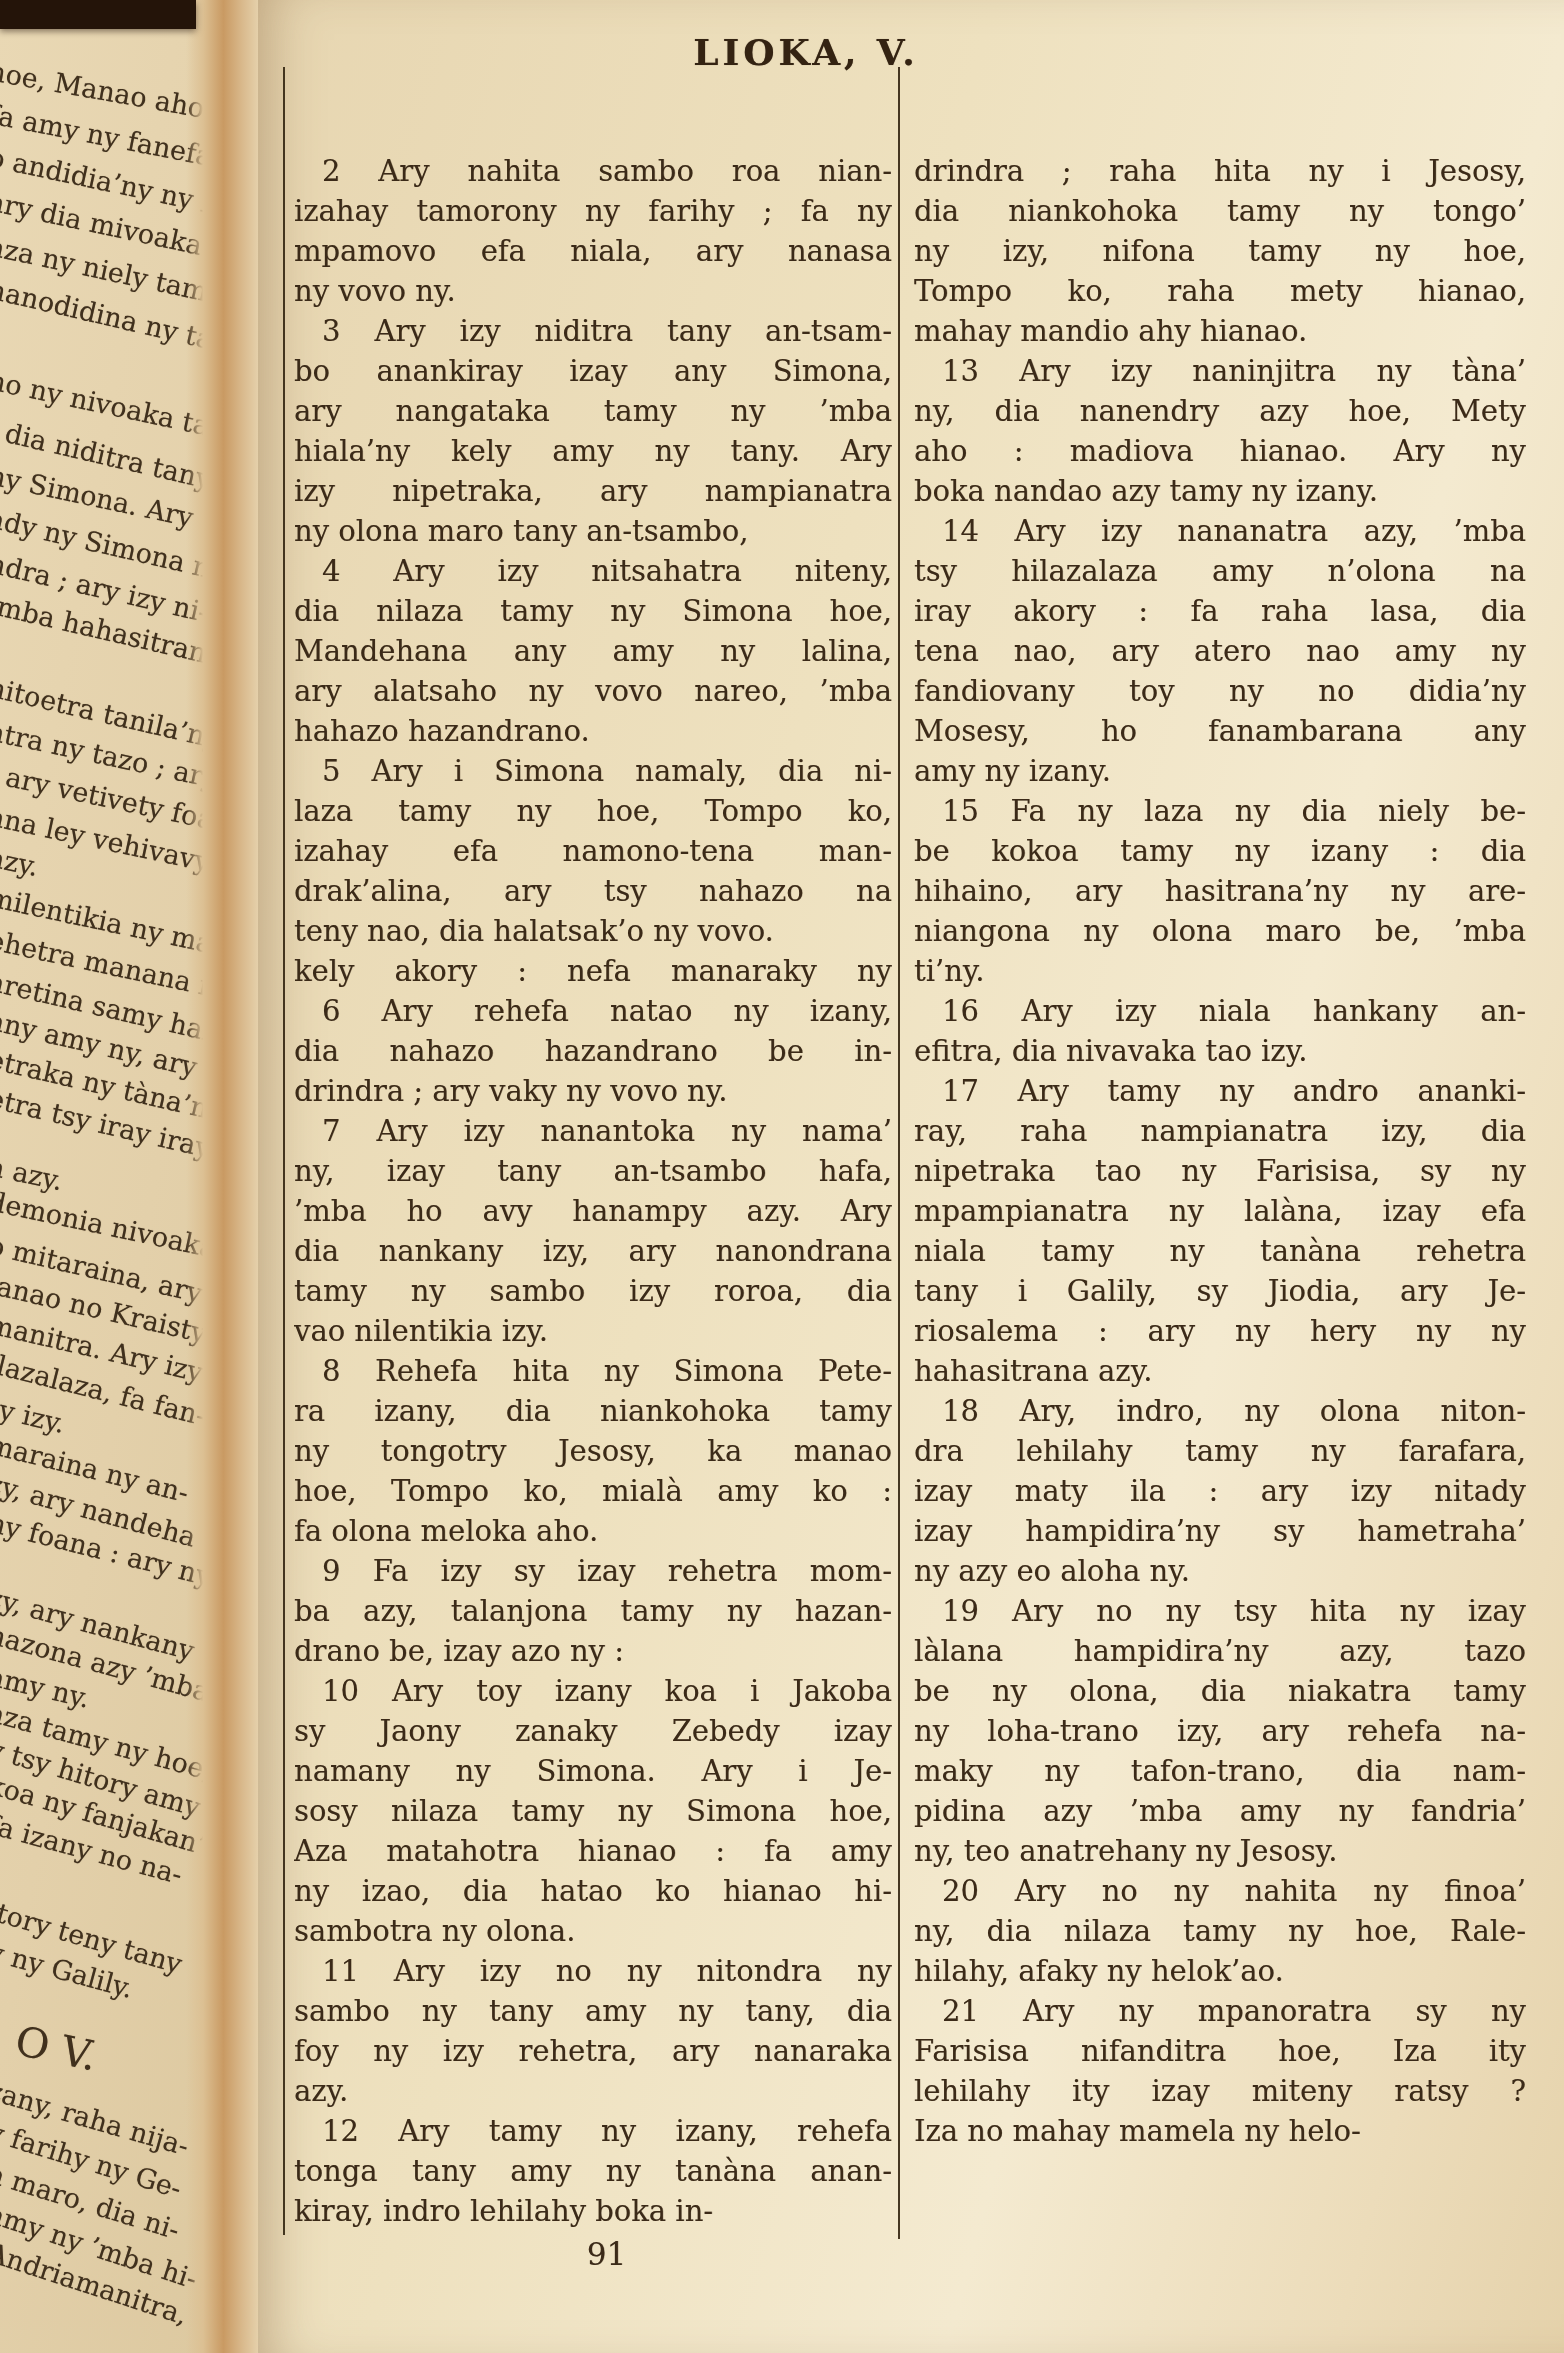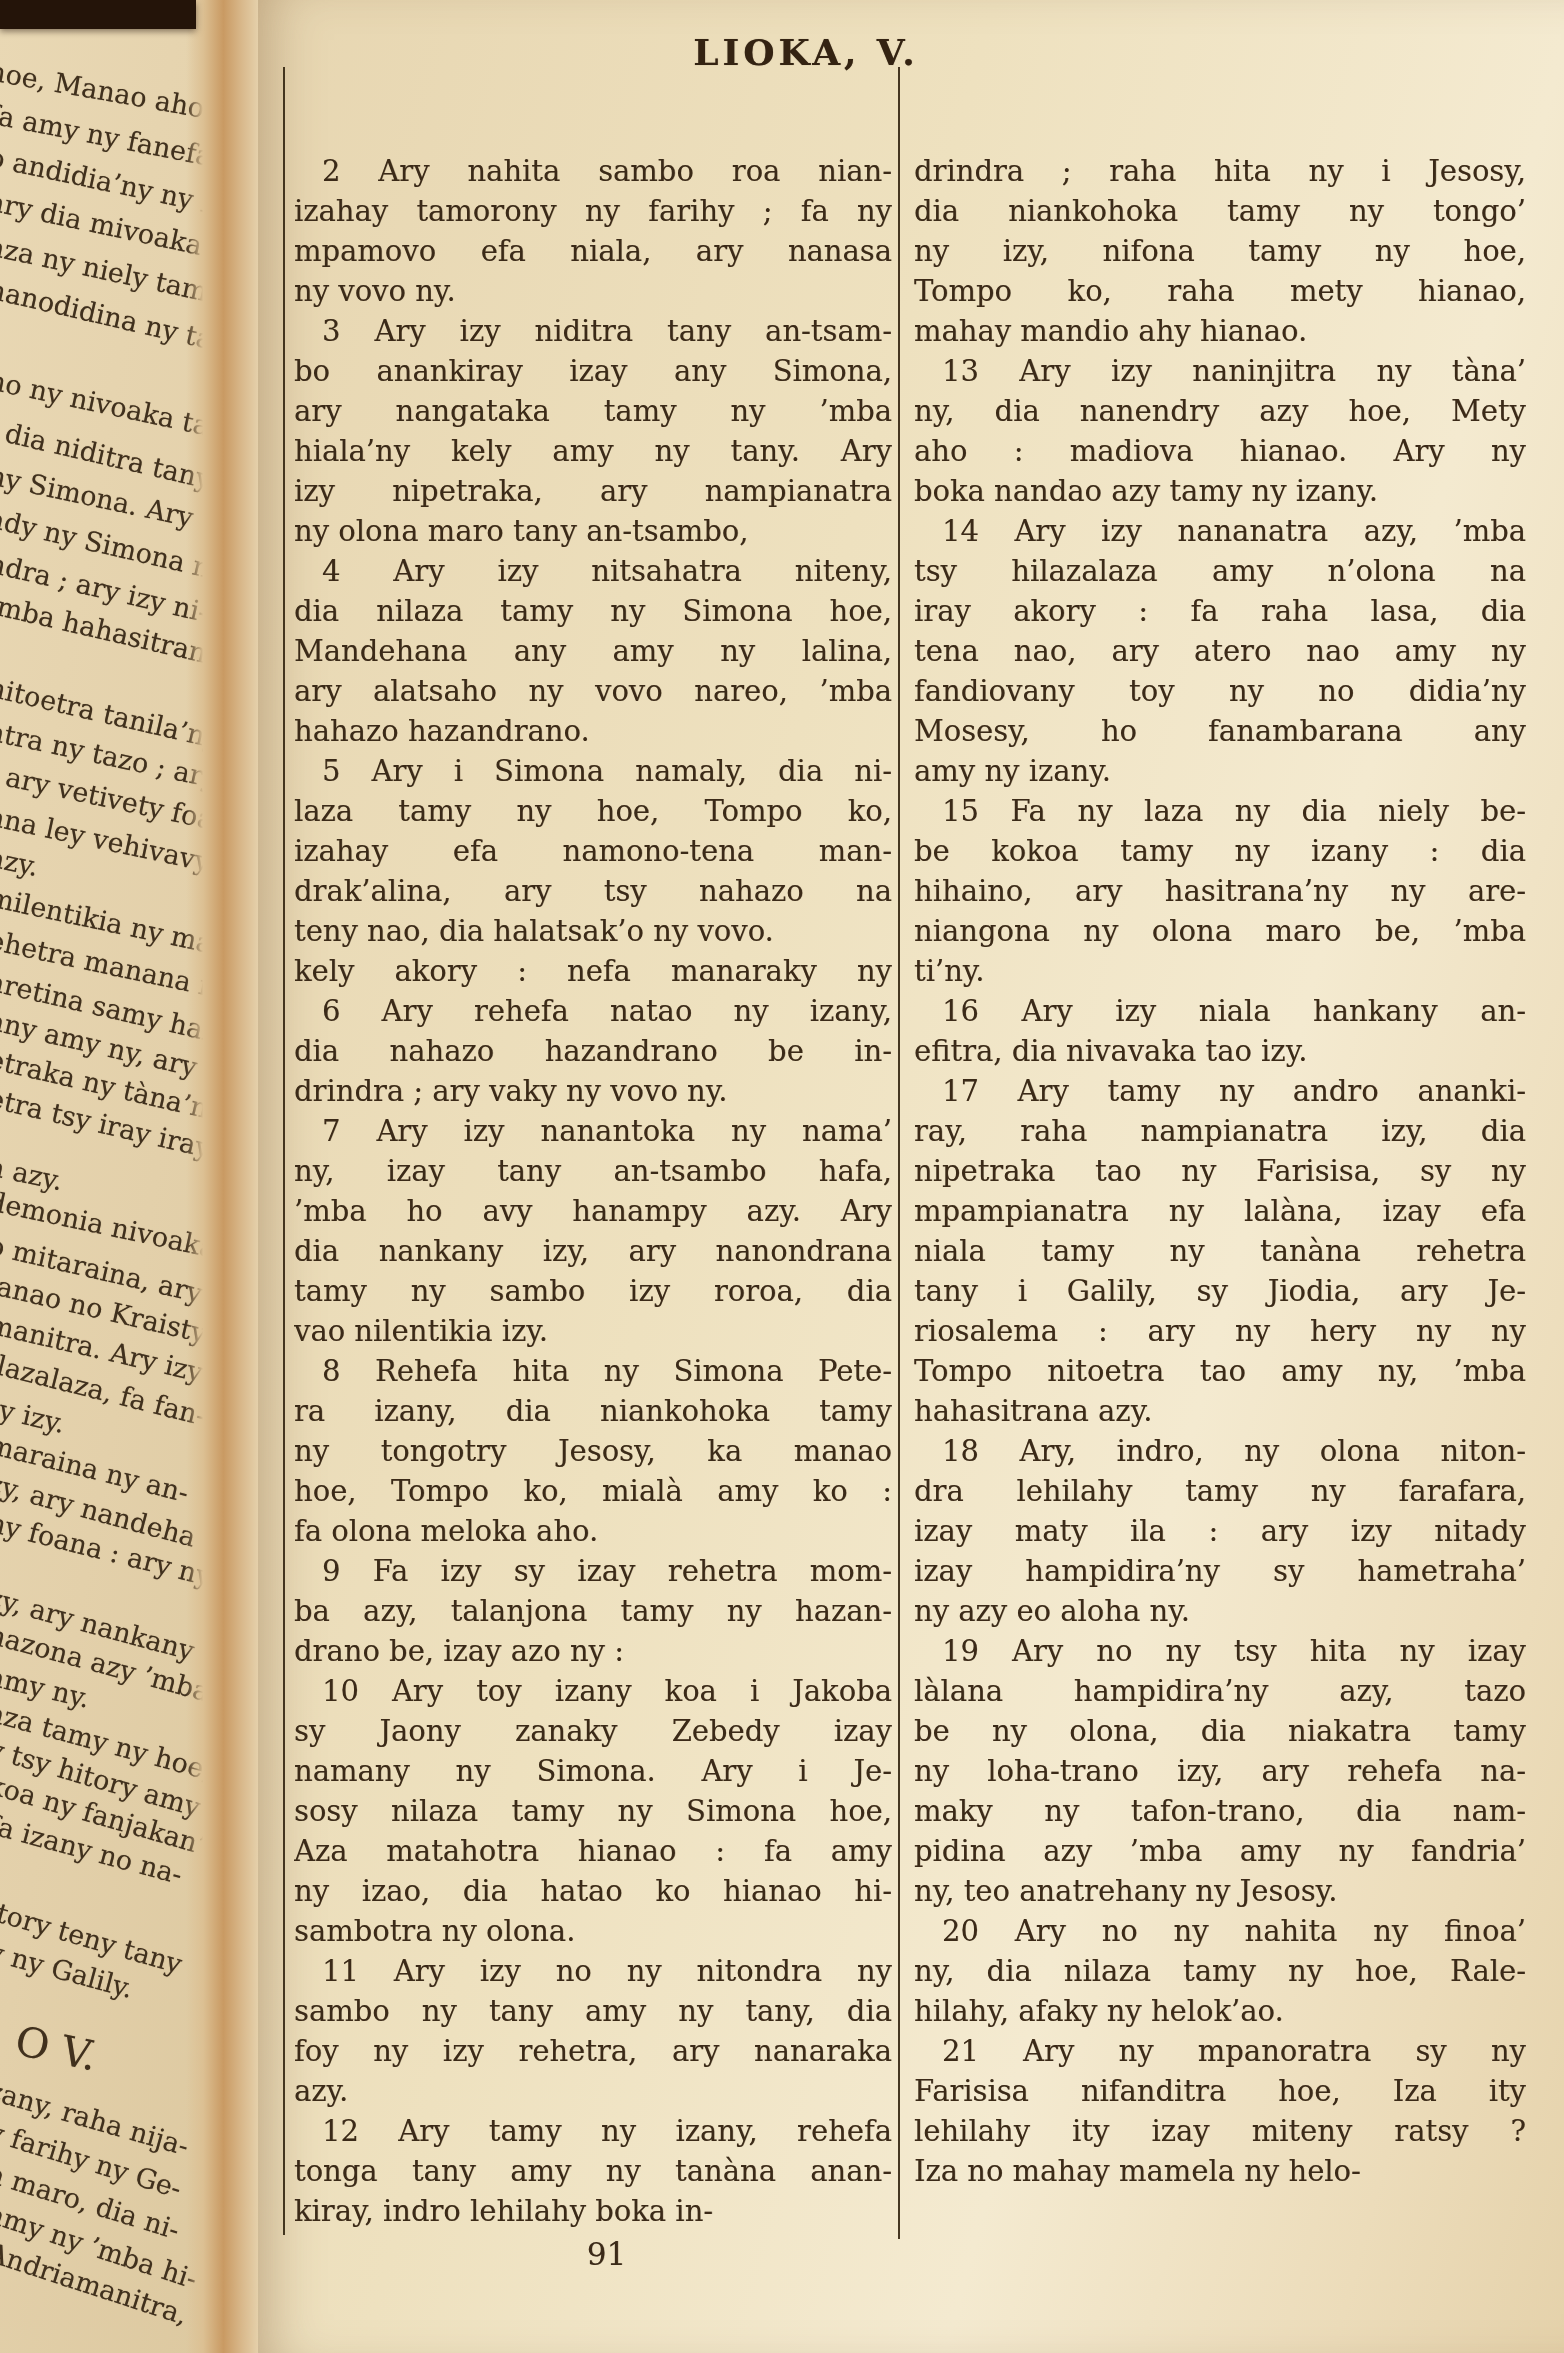--- a/index.html
+++ b/index.html
@@ -252,7 +252,6 @@
           <div class="line">niala tamy ny tanàna rehetra</div>
           <div class="line">tany  i Galily, sy Jiodia, ary Je-</div>
           <div class="line">riosalema :  ary ny hery ny ny</div>
-          <div class="line">Tompo nitoetra tao amy ny, ’mba</div>
           <div class="line lastln">hahasitrana azy.</div>
         </div>
         <div class="verse">

